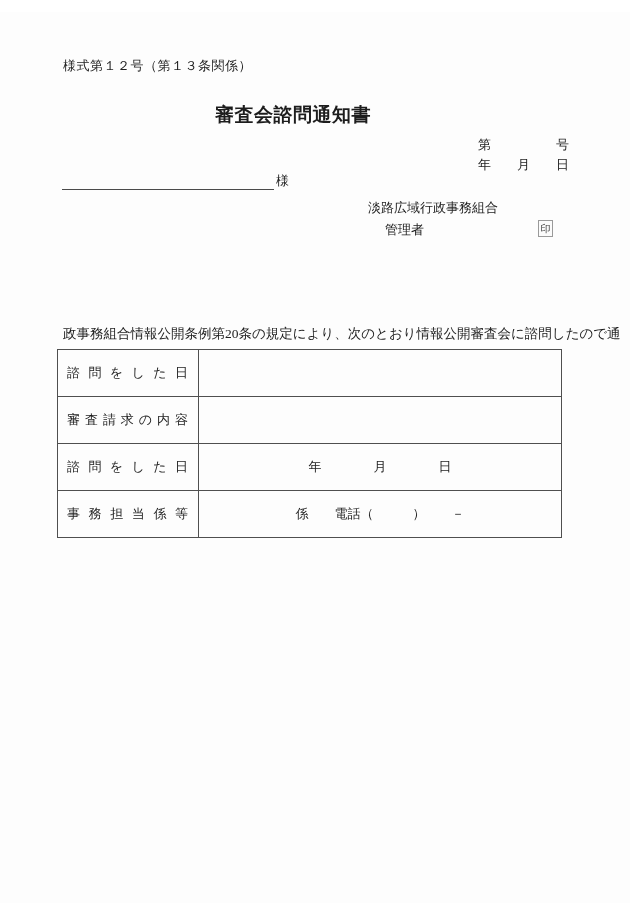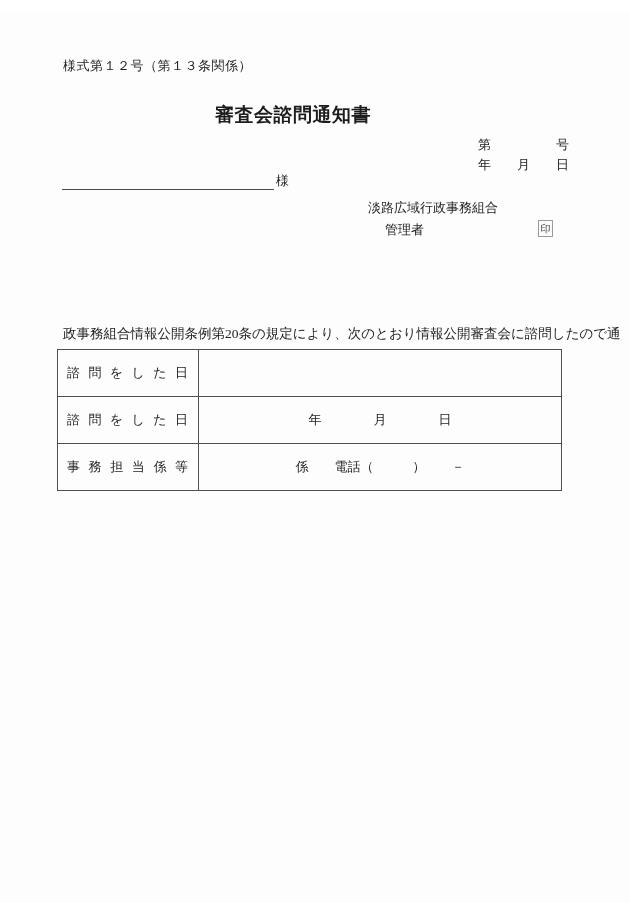--- a/index.html
+++ b/index.html
@@ -154,6 +154,10 @@
         <td class="value-cell"></td>
       </tr>
       <tr>
+        <td class="label-cell">審査請求の内容</td>
+        <td class="value-cell"></td>
+      </tr>
+      <tr>
         <td class="label-cell">諮問をした日</td>
         <td class="value-cell">年　　　　月　　　　日</td>
       </tr>

